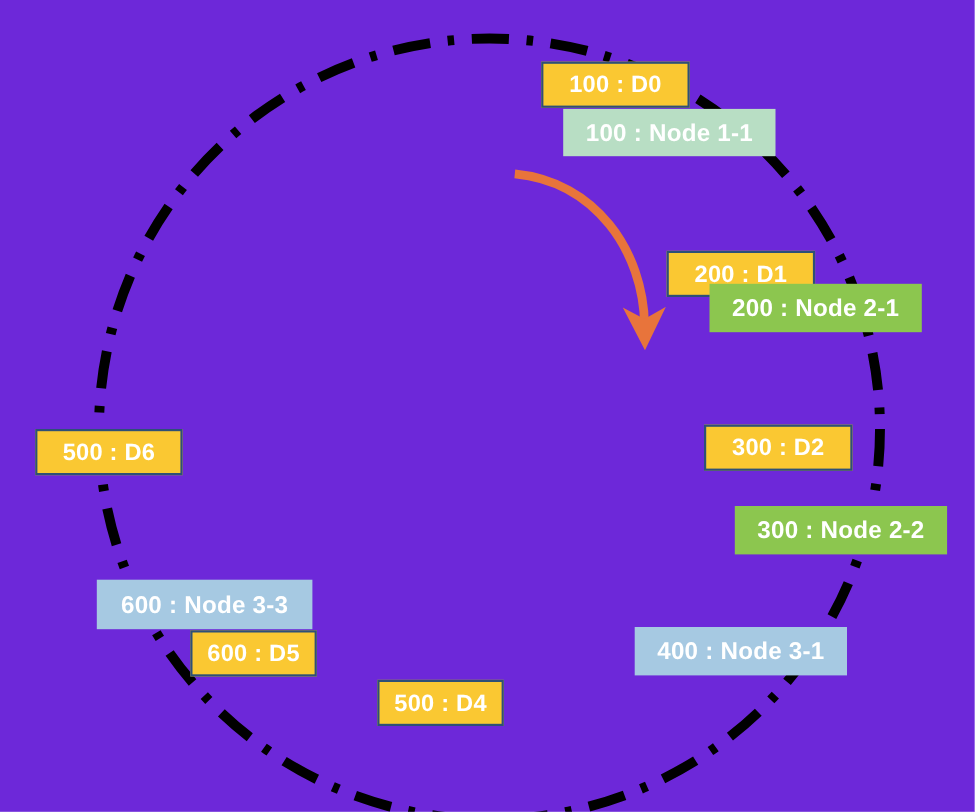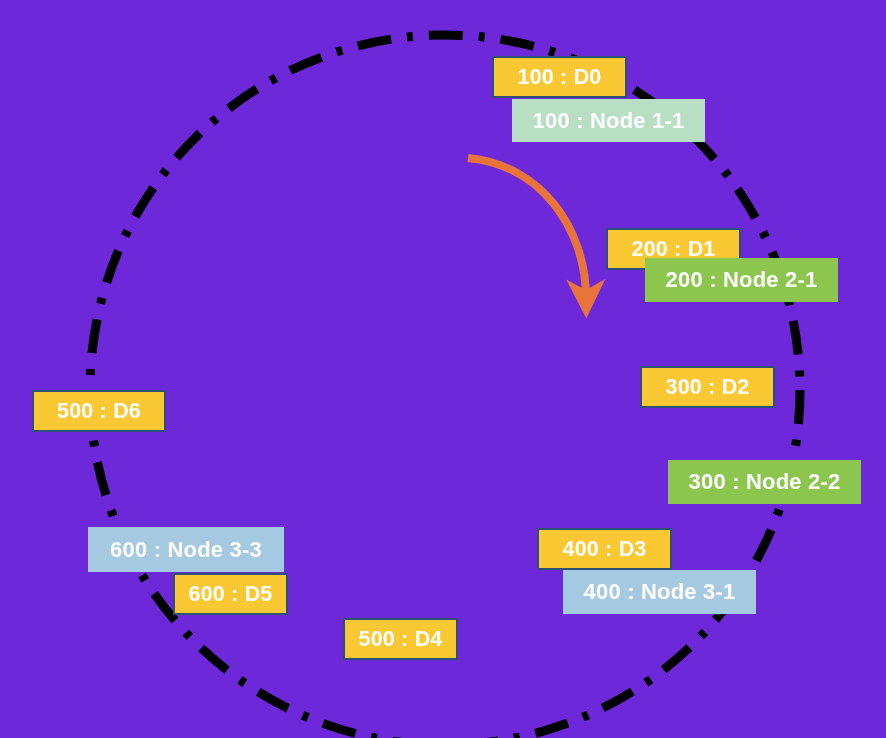--- a/index.html
+++ b/index.html
@@ -77,7 +77,7 @@
   <div class="label-box dbox" style="left:606px; top:216px; width:135px; height:42px;margin-top:12px;">200 : D1</div>
   <div class="label-box nodebox tone-green" style="left:645px; top:258px; width:193px; height:44px;">200 : Node 2-1</div>
 
-  <div class="label-box dbox" style="left:640px; top:366px; width:135px; height:42px;">300 : D2</div>
+  <div class="label-box dbox" style="left:640px; top:386px; width:135px; height:42px;">300 : D2</div>
   <div class="label-box nodebox tone-green" style="left:668px; top:432px; width:193px; height:44px;margin-top:28px;">300 : Node 2-2</div>
 
   <div class="label-box dbox" style="left:537px; top:528px; width:135px; height:42px;">400 : D3</div>

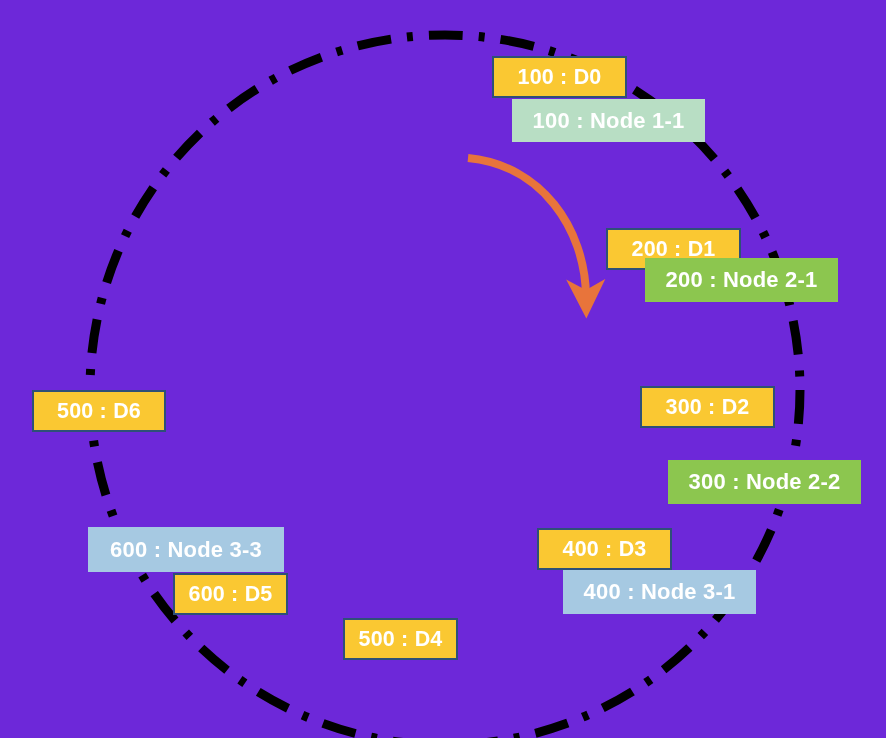--- a/index.html
+++ b/index.html
@@ -80,7 +80,6 @@
   <div class="label-box dbox" style="left:640px; top:386px; width:135px; height:42px;">300 : D2</div>
   <div class="label-box nodebox tone-green" style="left:668px; top:432px; width:193px; height:44px;margin-top:28px;">300 : Node 2-2</div>
 
-  <div class="label-box dbox" style="left:537px; top:528px; width:135px; height:42px;">400 : D3</div>
   <div class="label-box nodebox tone-blue" style="left:563px; top:570px; width:193px; height:44px;">400 : Node 3-1</div>
 
   <div class="label-box dbox" style="left:343px; top:618px; width:115px; height:42px;">500 : D4</div>

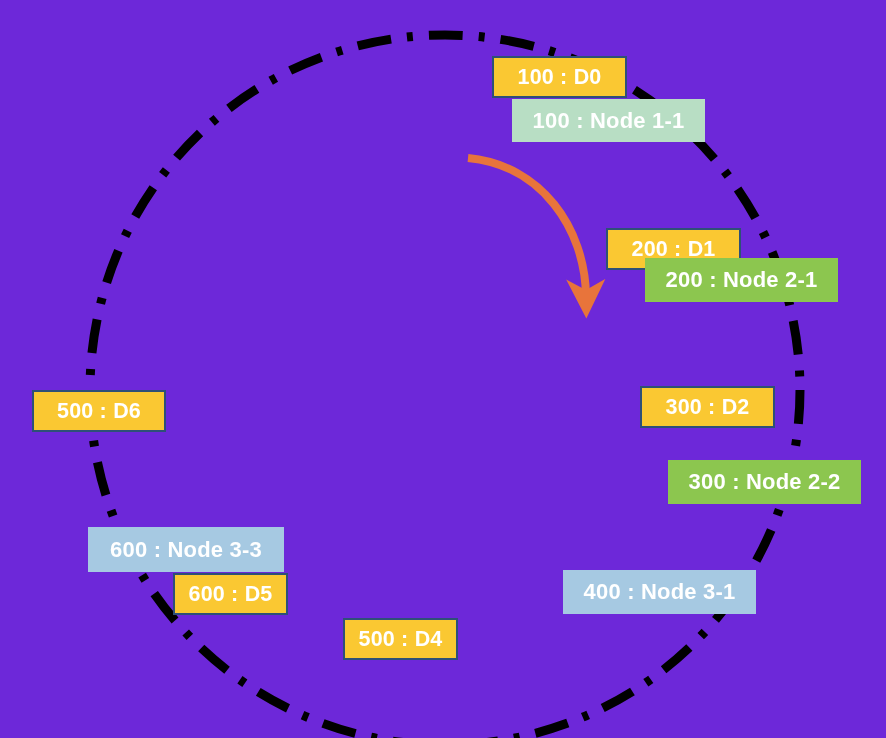--- a/index.html
+++ b/index.html
@@ -80,7 +80,7 @@
   <div class="label-box dbox" style="left:640px; top:386px; width:135px; height:42px;">300 : D2</div>
   <div class="label-box nodebox tone-green" style="left:668px; top:432px; width:193px; height:44px;margin-top:28px;">300 : Node 2-2</div>
 
-  <div class="label-box nodebox tone-blue" style="left:563px; top:570px; width:193px; height:44px;">400 : Node 3-1</div>
+  <div class="label-box nodebox tone-blue" style="left:577px; top:570px; width:193px; height:44px;">400 : Node 3-1</div>
 
   <div class="label-box dbox" style="left:343px; top:618px; width:115px; height:42px;">500 : D4</div>
 

